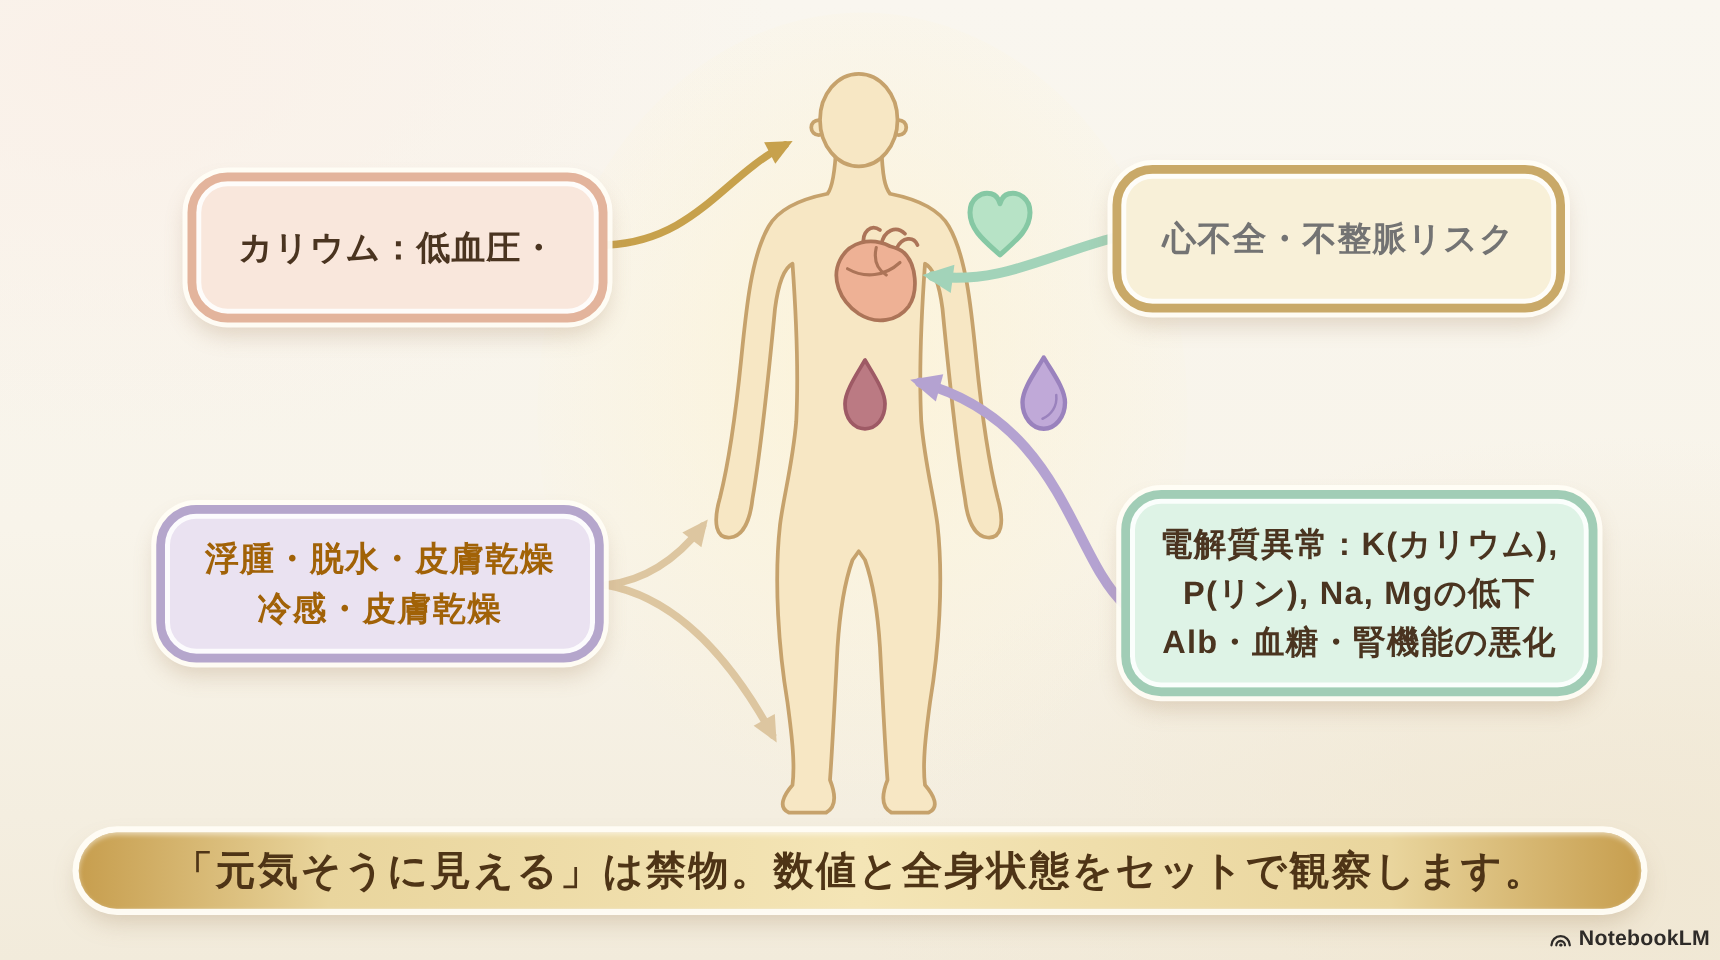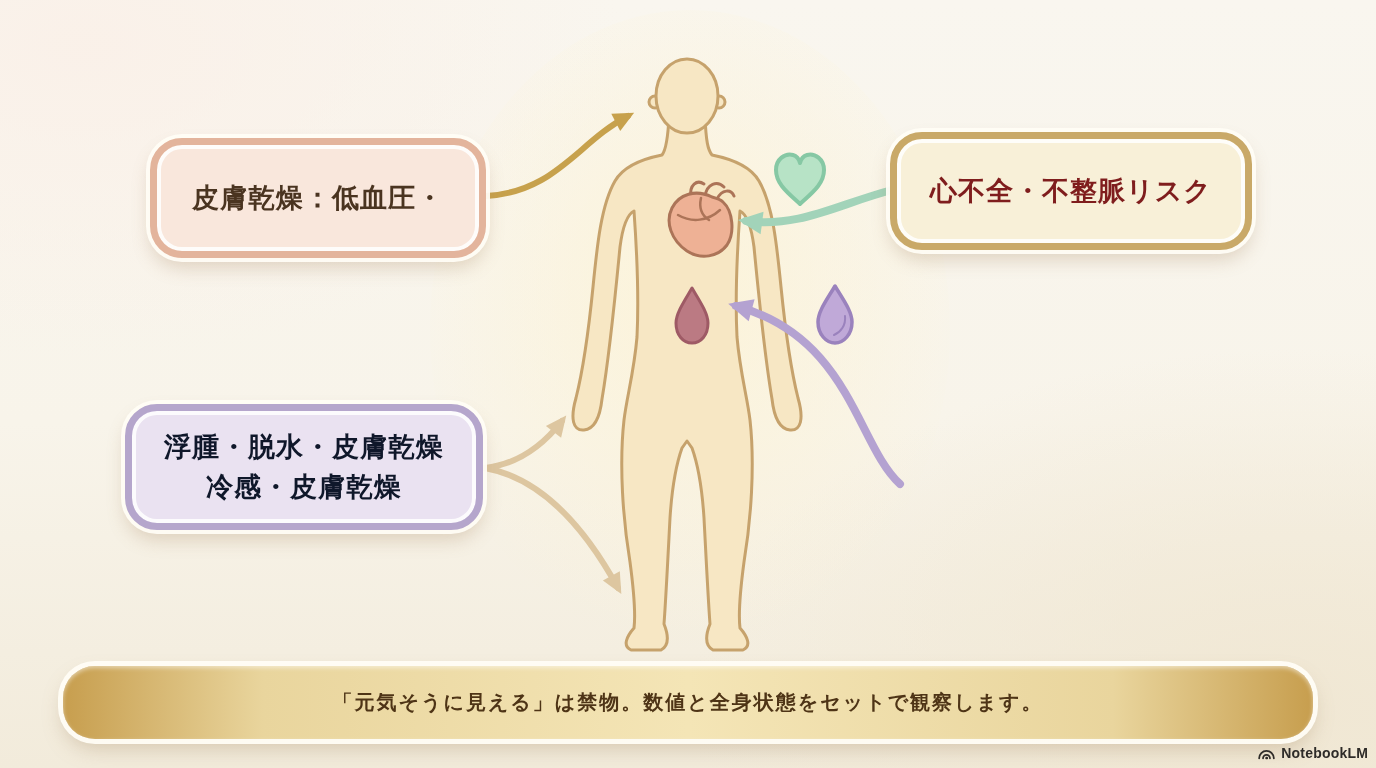--- a/index.html
+++ b/index.html
@@ -161,7 +161,7 @@
   </svg>
 
   <div class="callout" id="callout-vitals" style="background: rgb(249, 231, 220); border-color: rgb(227, 180, 156); color: rgb(74, 52, 32);">
-    <div class="line">皮膚乾燥：低血圧・</div>
+    <div class="line">カリウム：低血圧・</div>
   </div>
 
   <div class="callout" id="callout-cardiac" style="background: rgb(248, 240, 216); border-color: rgb(201, 169, 104); color: #7f1d1d;">

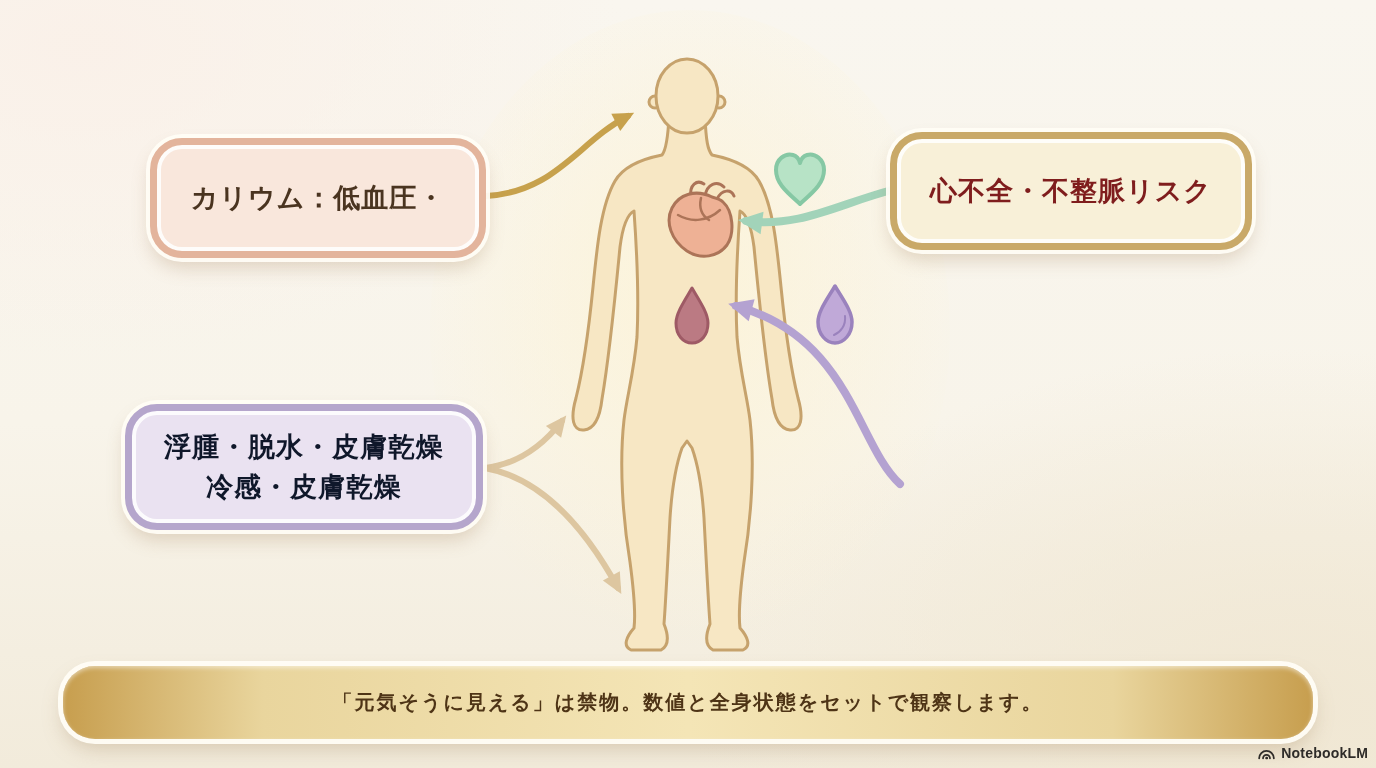--- a/index.html
+++ b/index.html
@@ -164,7 +164,7 @@
     <div class="line">カリウム：低血圧・</div>
   </div>
 
-  <div class="callout" id="callout-cardiac" style="background: rgb(248, 240, 216); border-color: rgb(201, 169, 104); color: #7f1d1d;">
+  <div class="callout" id="callout-cardiac" style="background: rgb(248, 240, 216); border-color: rgb(201, 169, 104); color: #737373;">
     <div class="line">心不全・不整脈リスク</div>
   </div>
 

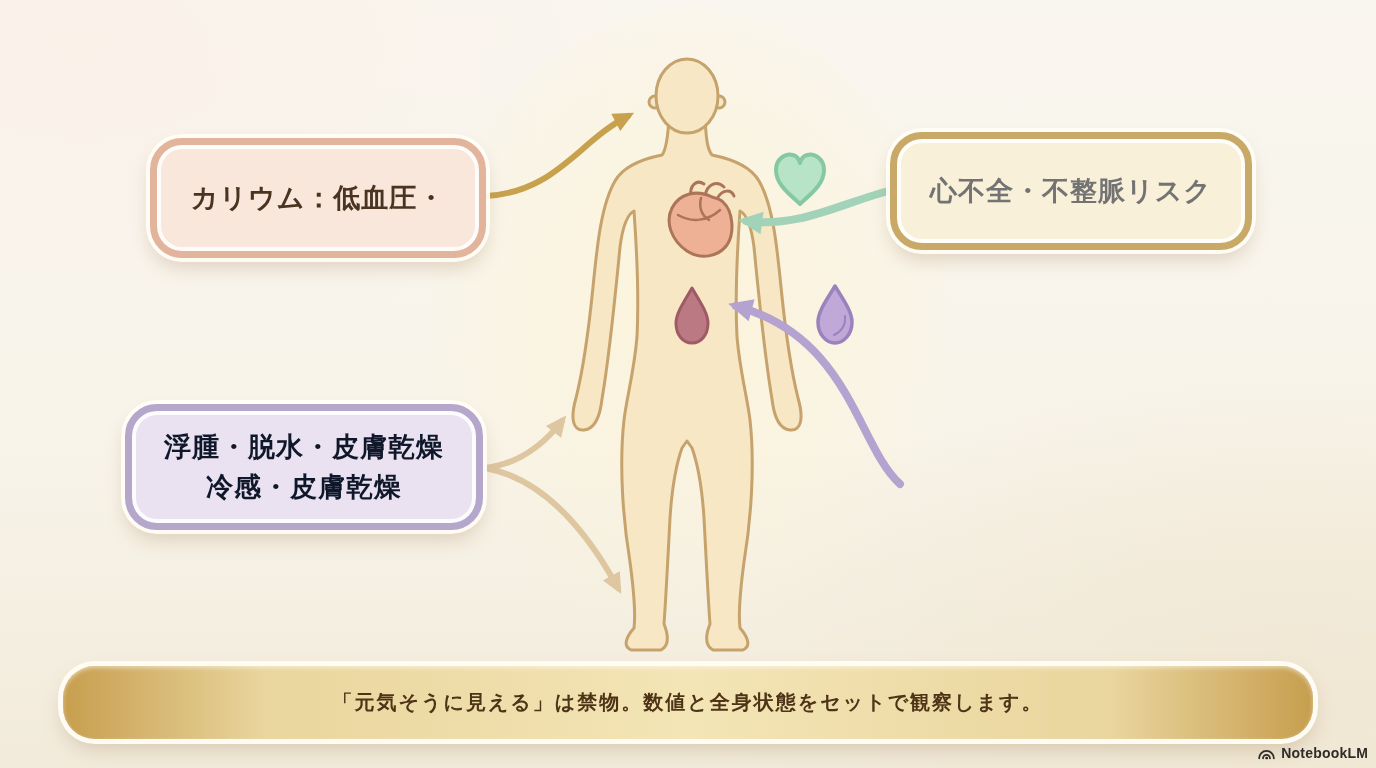--- a/index.html
+++ b/index.html
@@ -168,7 +168,7 @@
     <div class="line">心不全・不整脈リスク</div>
   </div>
 
-  <div class="callout" id="callout-skin" style="background: rgb(234, 226, 241); border-color: rgb(181, 166, 204); color: #0f172a;">
+  <div class="callout" id="callout-skin" style="background: rgb(234, 226, 241); border-color: rgb(181, 166, 204); color: #a16207;">
     <div class="line">浮腫・脱水・皮膚乾燥</div>
     <div class="line">冷感・皮膚乾燥</div>
   </div>

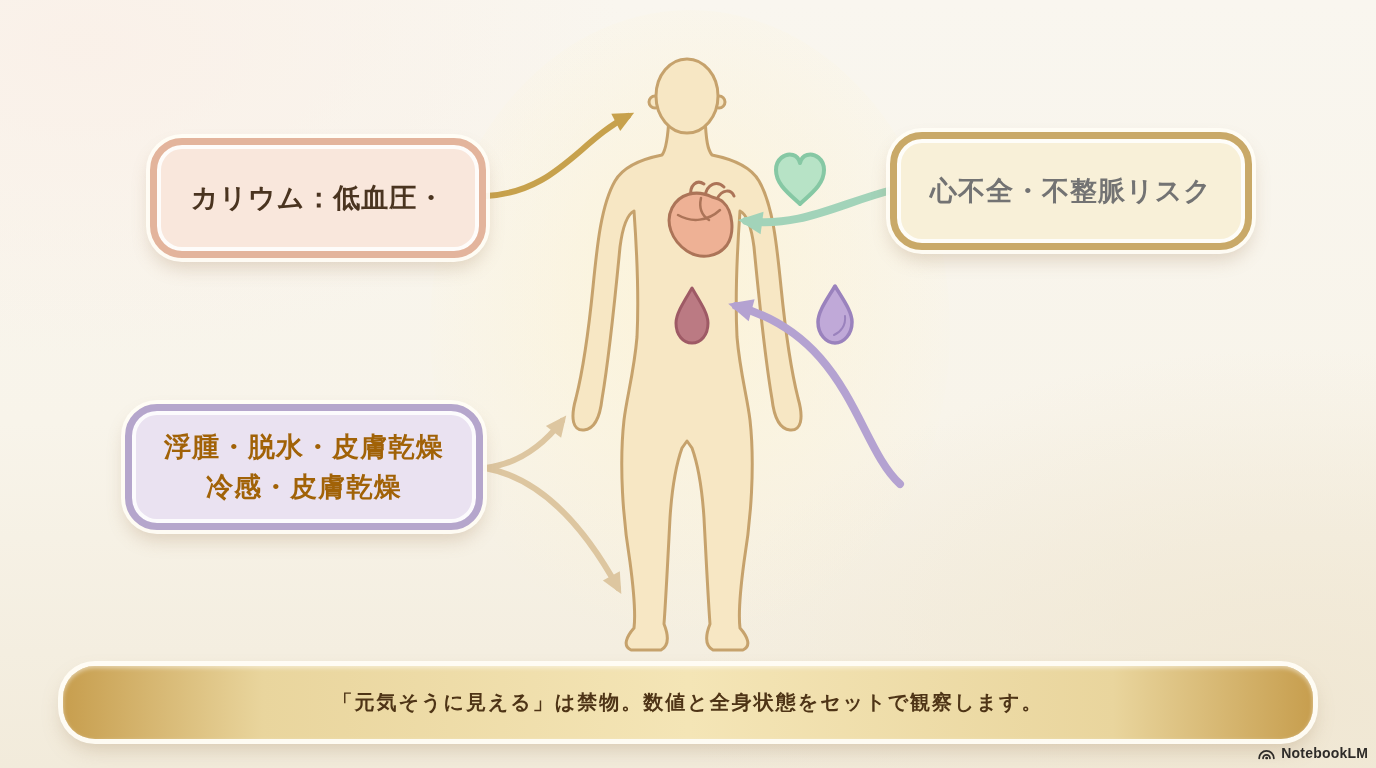--- a/index.html
+++ b/index.html
@@ -173,6 +173,11 @@
     <div class="line">冷感・皮膚乾燥</div>
   </div>
 
+  <div class="callout" id="callout-electrolyte" style="background: rgb(222, 243, 230); border-color: rgb(161, 205, 182); color: rgb(74, 52, 32);">
+    <div class="line">電解質異常 : K(カリウム),</div>
+    <div class="line">P(リン), Na, Mgの低下</div>
+    <div class="line">Alb・血糖・腎機能の悪化</div>
+  </div>
 
   <div id="banner" style="background: linear-gradient(90deg, rgb(199, 158, 78) 0%, rgb(233, 213, 157) 16%, rgb(244, 229, 182) 50%, rgb(233, 213, 157) 84%, rgb(199, 158, 78) 100%); color: rgb(78, 52, 22);">
     <span>「元気そうに見える」は禁物。数値と全身状態をセットで観察します。</span>

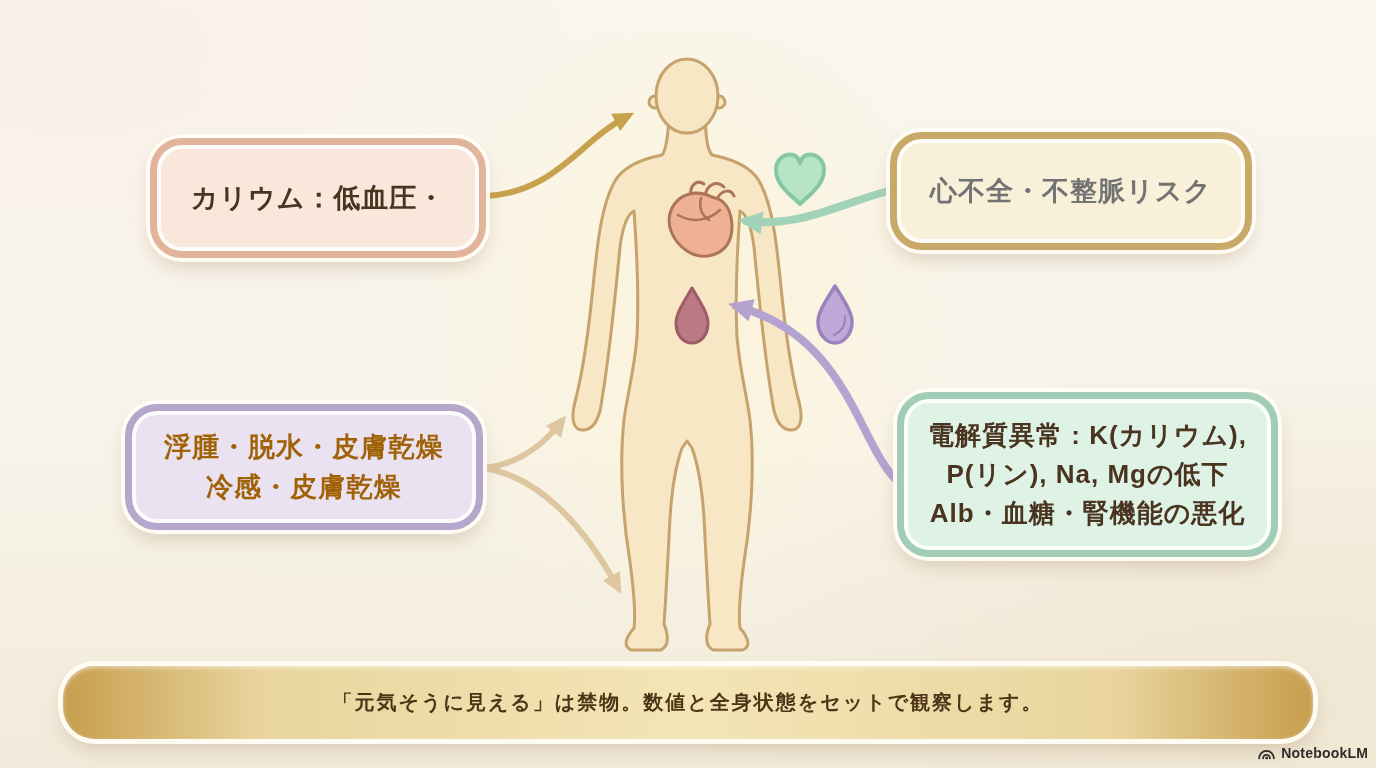--- a/index.html
+++ b/index.html
@@ -26,11 +26,11 @@
   #callout-skin        {left:125px;top:404px;width:344px;height:112px;font-size:27px;}
   #callout-electrolyte {left:897px;top:392px;width:367px;height:151px;font-size:26px;}
   #banner{
-    position:absolute;z-index:2;left:63px;top:666px;width:1250px;height:73px;
+    position:absolute;z-index:2;left:63px;top:666px;width:1250px;height:61px;
     border-radius:32px;display:flex;align-items:center;justify-content:center;
     box-shadow:0 0 0 5px rgba(255,253,246,.95), 0 10px 20px rgba(164,134,96,.35),
                inset 0 2px 4px rgba(255,255,255,.5);
-    font-size:20px;font-weight:700;letter-spacing:2px;color:#4e3416;white-space:nowrap;
+    font-size:32px;font-weight:700;letter-spacing:2px;color:#4e3416;white-space:nowrap;
   }
   #watermark{
     position:absolute;z-index:3;right:8px;bottom:7px;

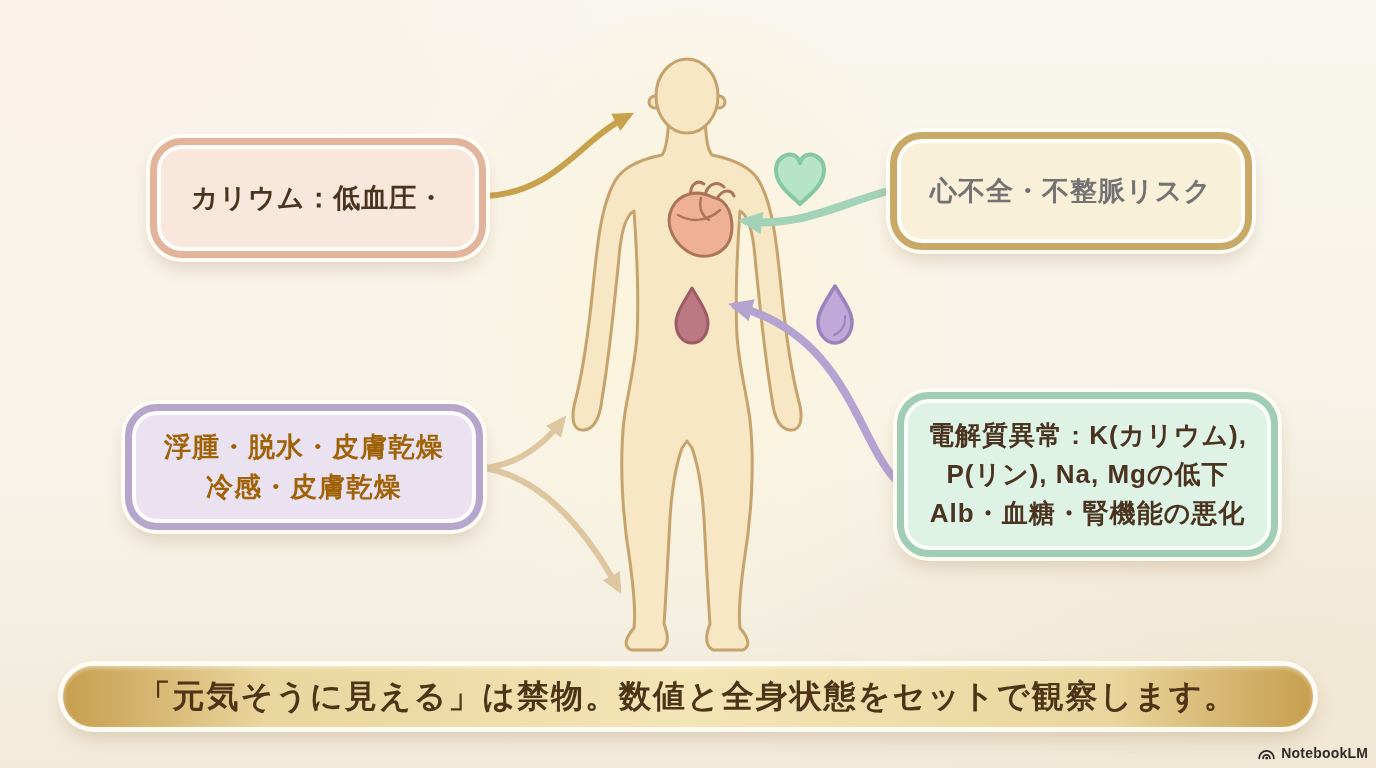--- a/index.html
+++ b/index.html
@@ -35,7 +35,7 @@
   #watermark{
     position:absolute;z-index:3;right:8px;bottom:7px;
     display:flex;align-items:center;gap:5px;
-    font-size:14px;font-weight:700;color:#2e2b28;letter-spacing:.2px;
+    font-size:17px;font-weight:700;color:#2e2b28;letter-spacing:.2px;
   }
 </style>
 </head>

